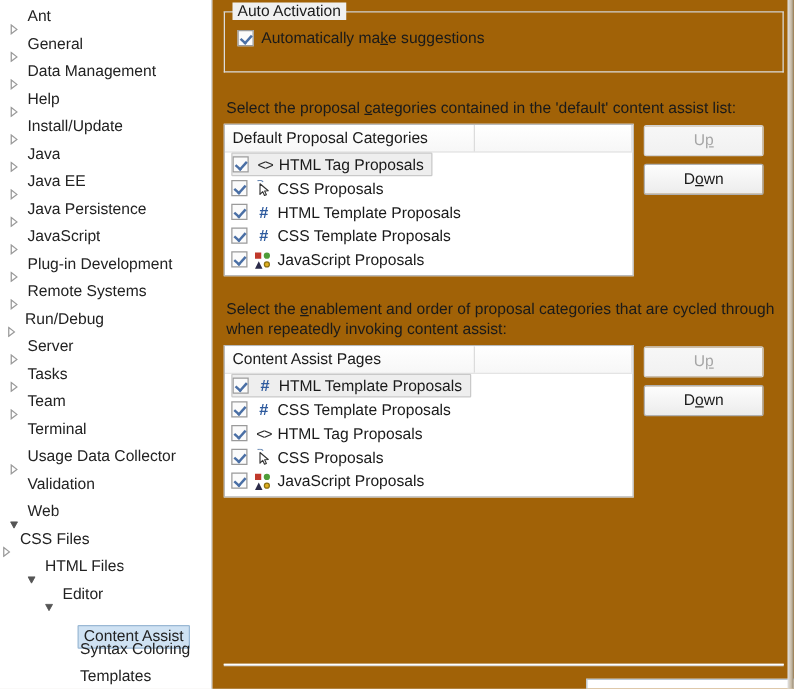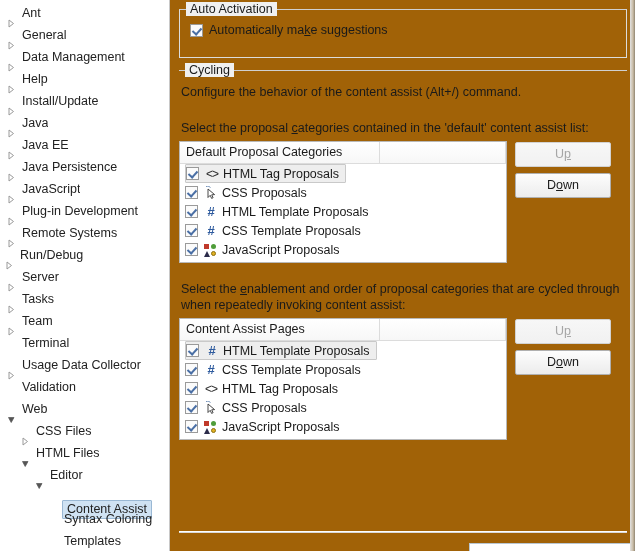--- a/index.html
+++ b/index.html
@@ -547,12 +547,6 @@
         </div>
       </div>
 
-      <div class="group" style="margin-top:12px; border-bottom:none; border-left:none; border-right:none; padding-bottom:0;">
-        <span class="group-title">Cycling</span>
-        <div class="group-body" style="padding:13px 2px 0 2px;">
-          <div class="desc">Configure the behavior of the content assist (Alt+/) command.</div>
-        </div>
-      </div>
 
       <div style="margin-top:20px;">
         <div class="section-label"><span>Select the proposal </span><span class="mn">c</span><span>ategories contained in the 'default' content assist list:</span></div>

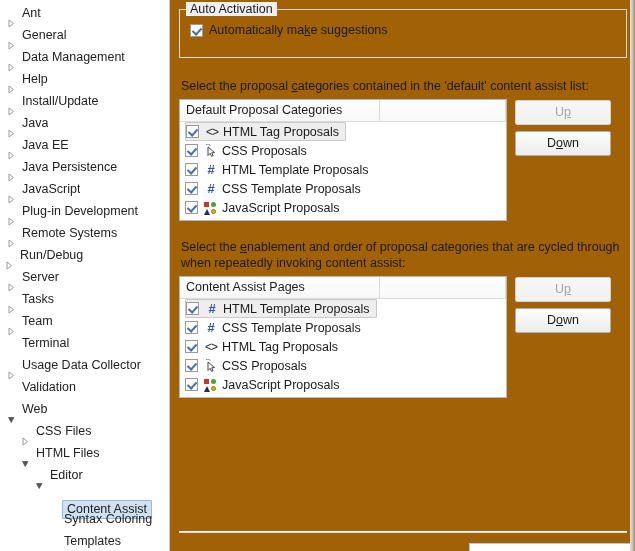--- a/index.html
+++ b/index.html
@@ -495,7 +495,7 @@
           </span>
           <span class="label">Web</span>
         </div>
-        <div class="tree-row" style="padding-left: 20px;">
+        <div class="tree-row" style="">
           <span class="twisty">
             <svg class="tw-out" viewBox="0 0 7 9">
               <path d="M1 1 L5.5 4.5 L1 8 Z" fill="none" stroke="#9a9a9a" stroke-width="1"></path>

